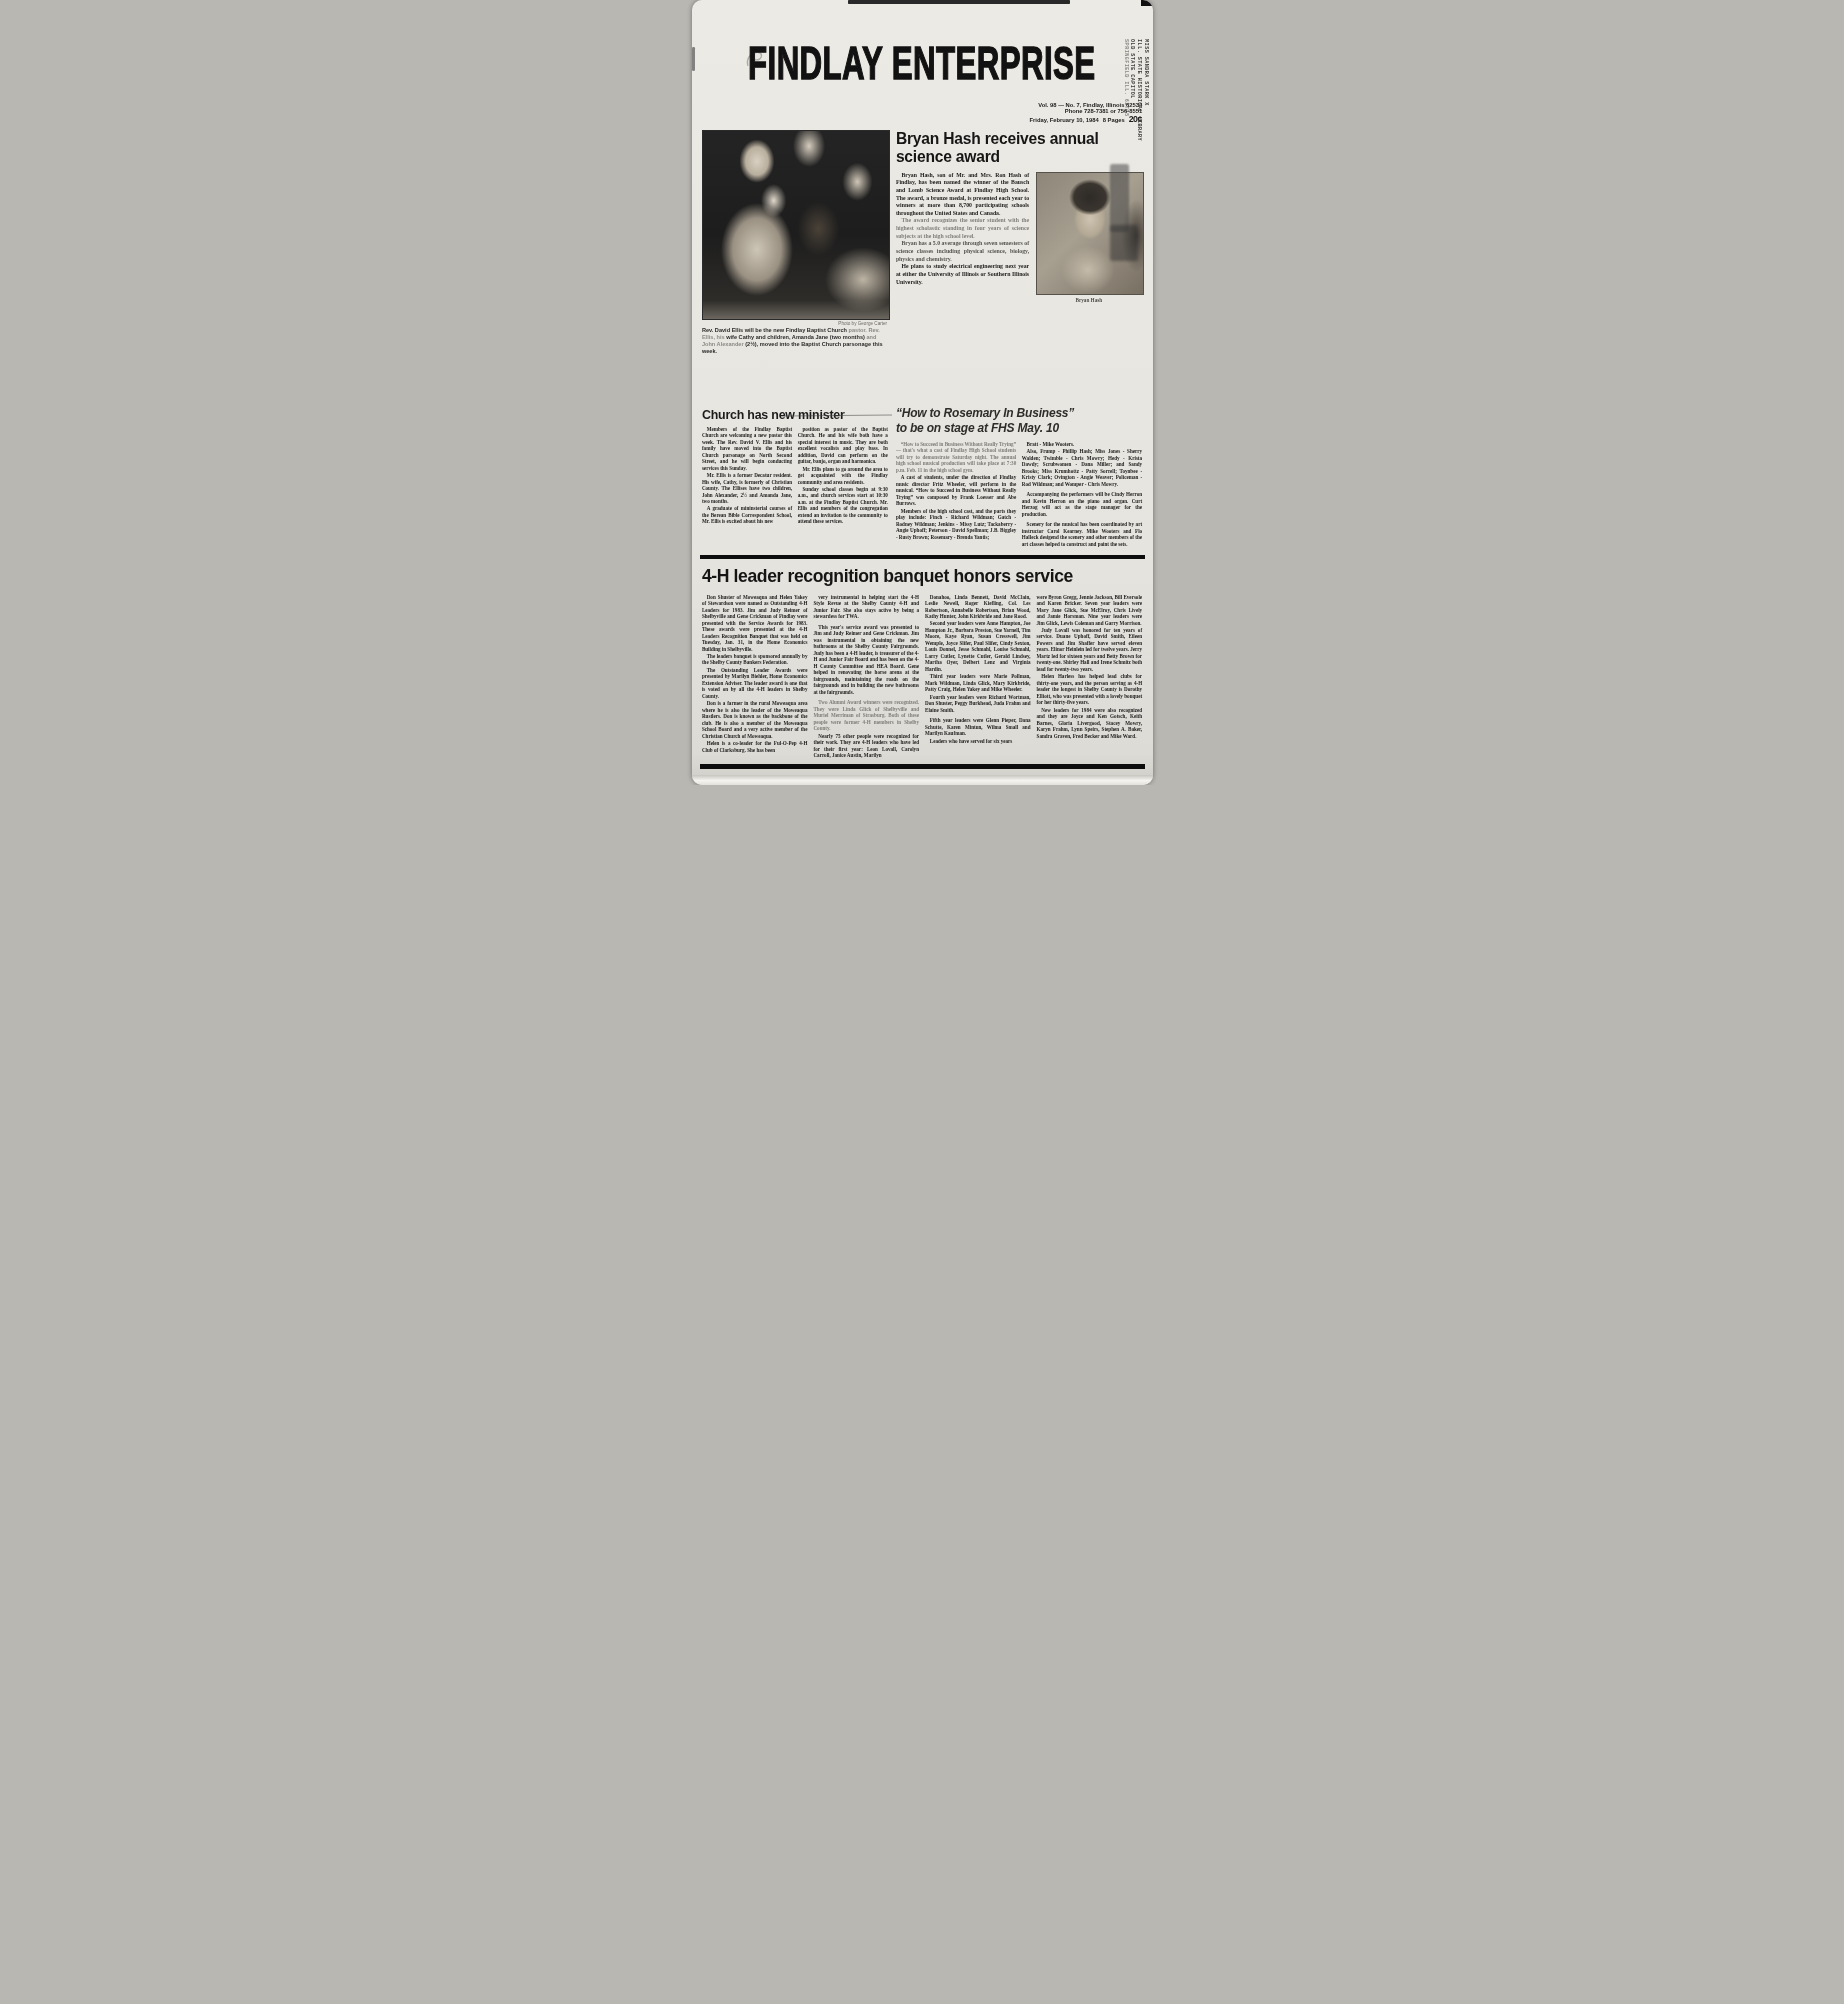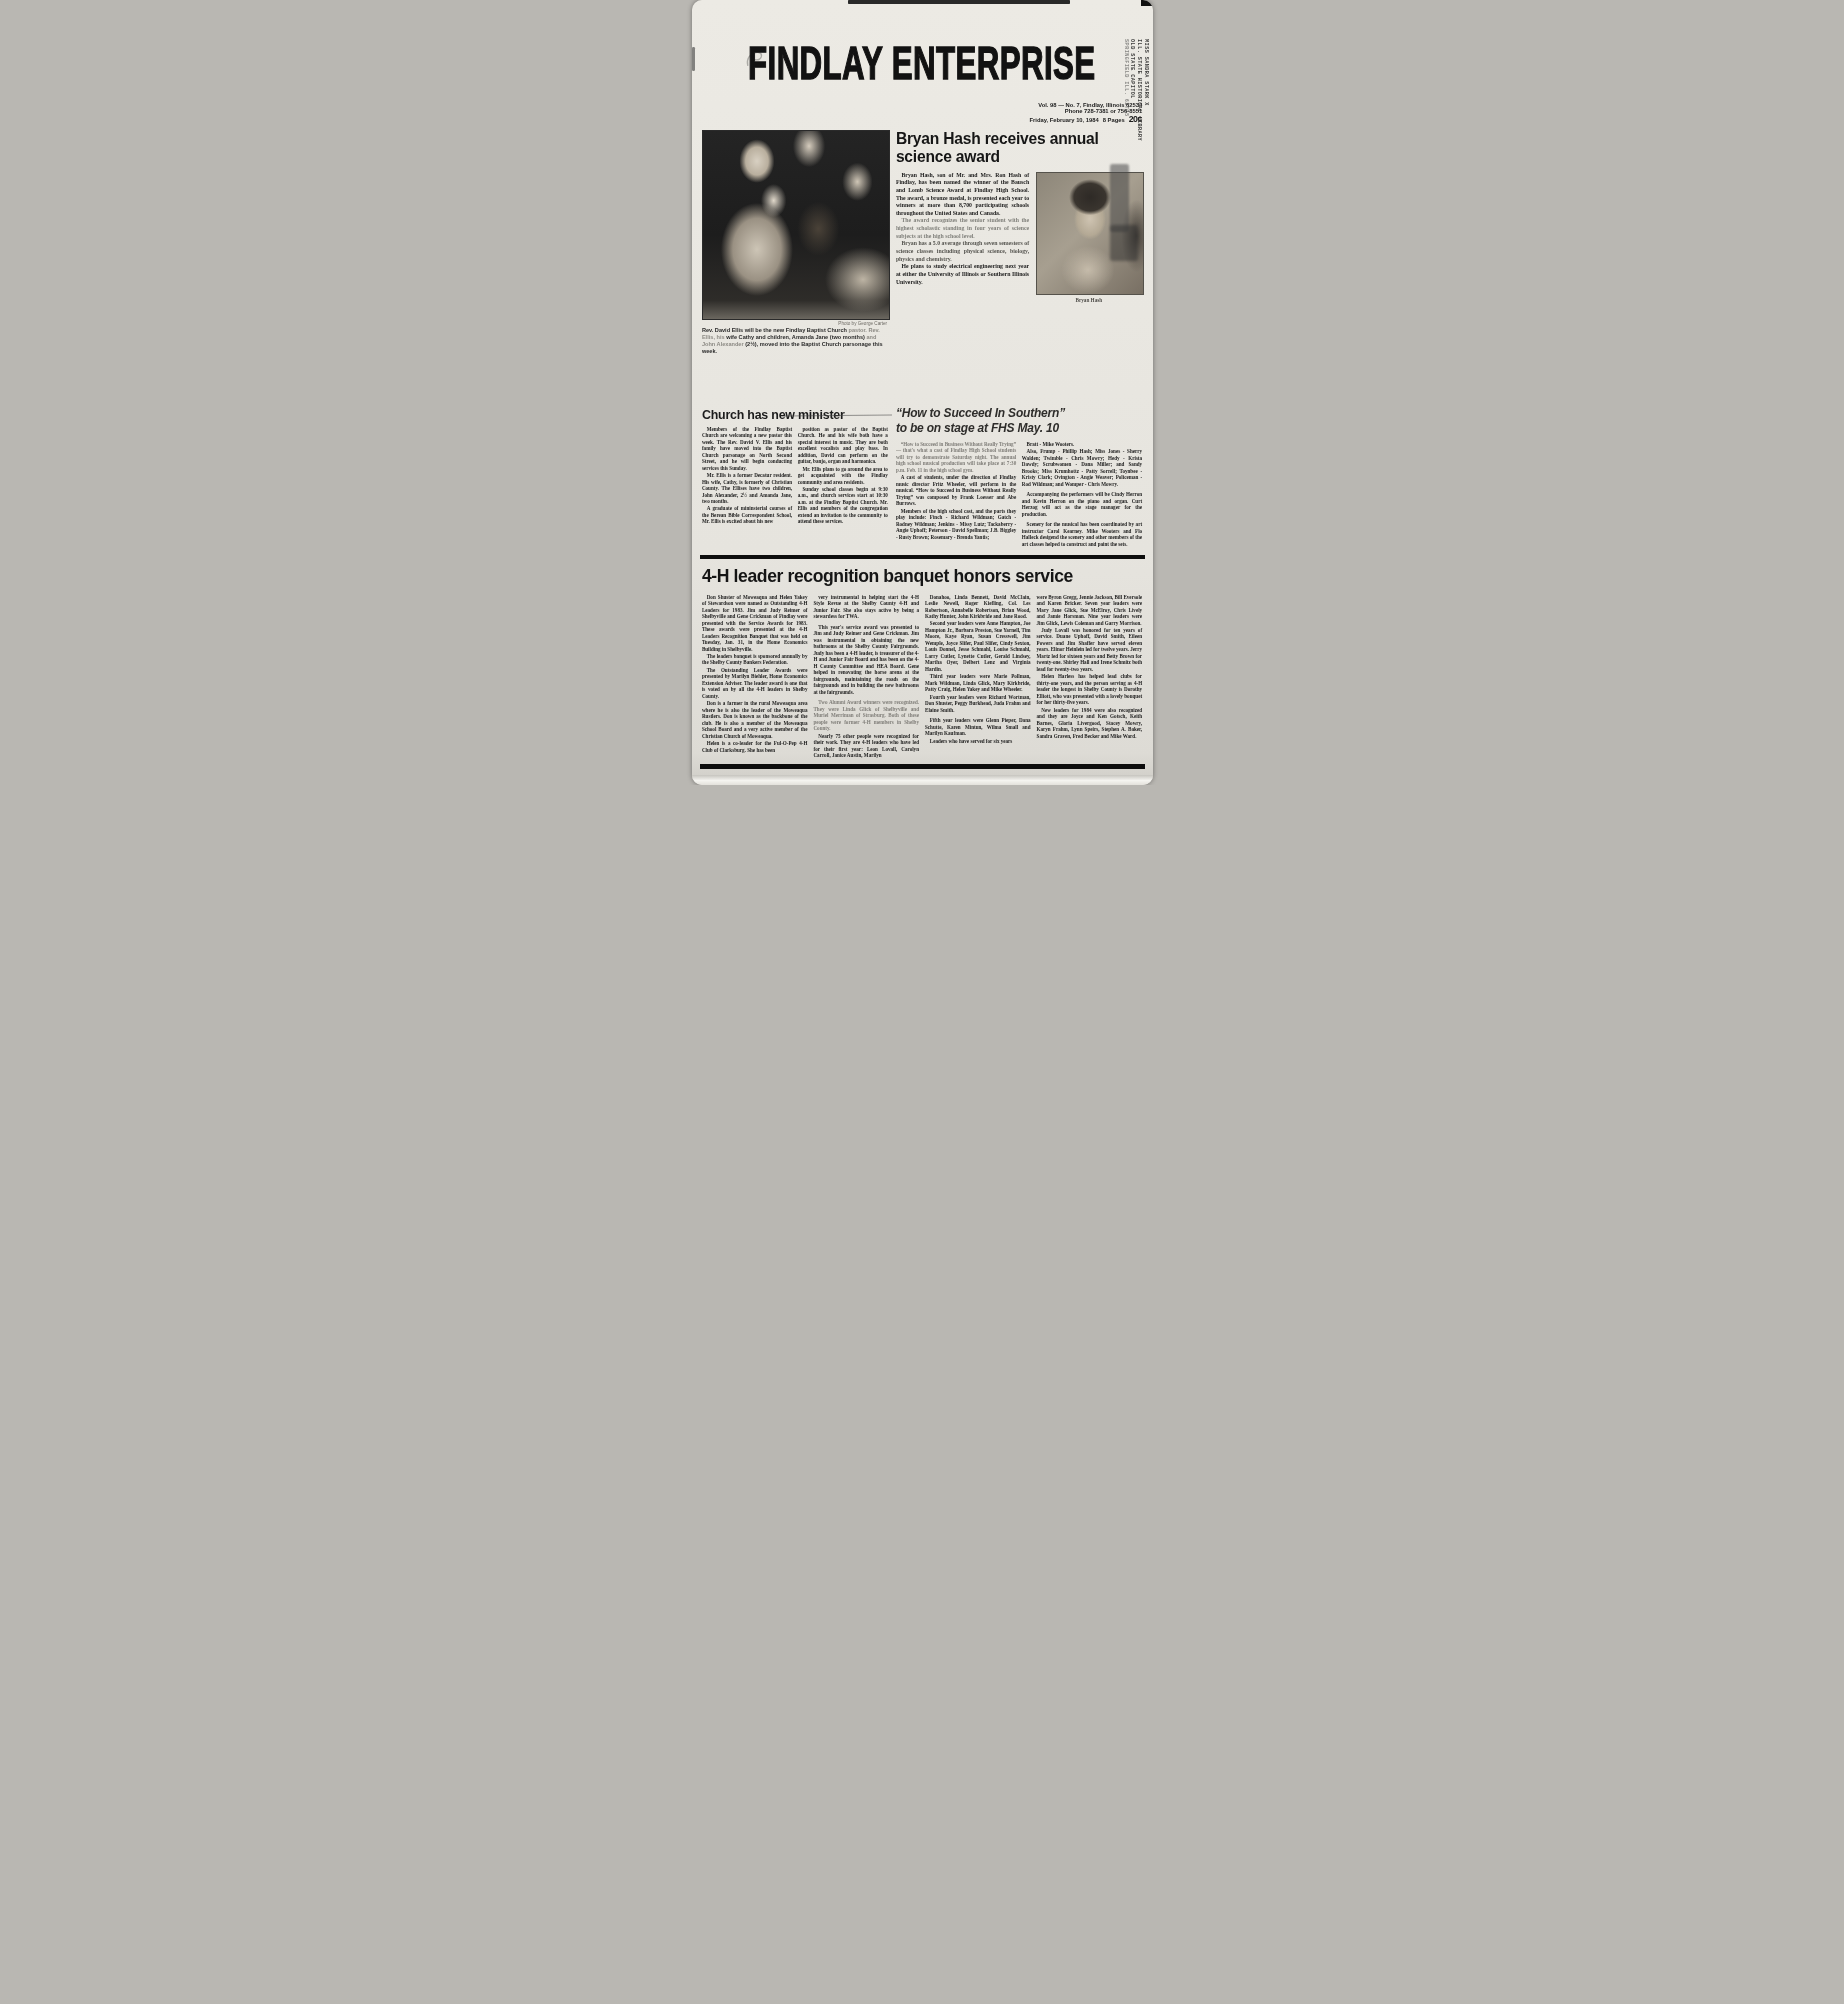--- a/index.html
+++ b/index.html
@@ -183,7 +183,7 @@
 
     <div>
       <h2 class="head-musical">
-        <span>“How to Succeed In Southern”</span><br>
+        <span>“How to Rosemary In Business”</span><br>
         <span>to be on stage at FHS May. 10</span>
       </h2>
       <div class="twocol">

